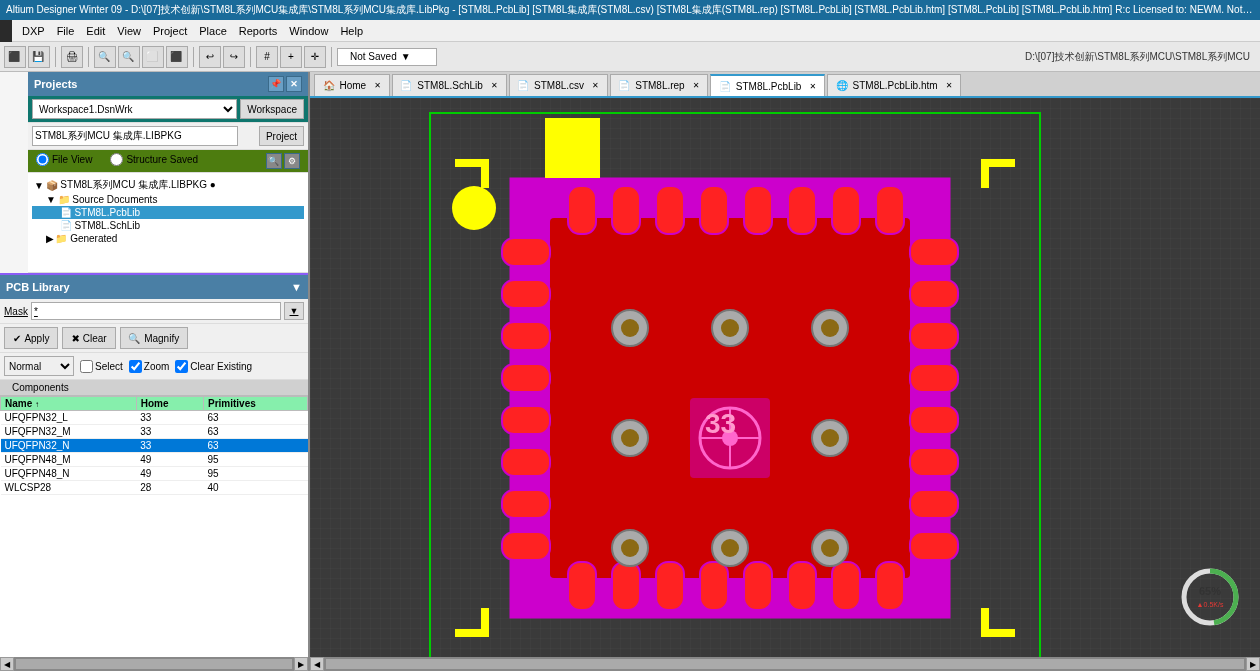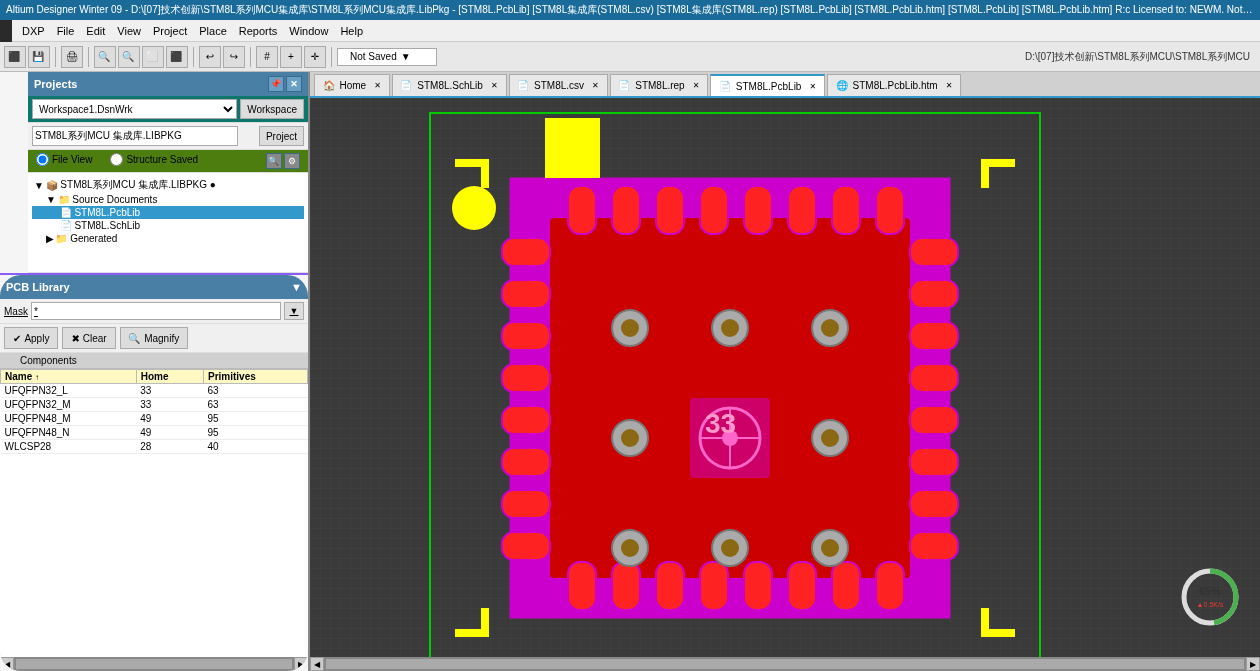--- a/index.html
+++ b/index.html
@@ -49,7 +49,7 @@
     .tree-item.indent2 { padding-left: 26px; }
 
     
-    .pcb-lib-panel { flex: 1; display: flex; flex-direction: column; overflow: hidden; border-radius: 21px; }
+    .pcb-lib-panel { flex: 1; display: flex; flex-direction: column; overflow: hidden; }
     .pcb-lib-header { height: 24px; background: #4a7fa5; color: #fff; display: flex; align-items: center; padding: 0 6px; font-size: 11px; font-weight: bold; }
     .pcb-lib-header-arrow { margin-left: auto; cursor: pointer; }
 

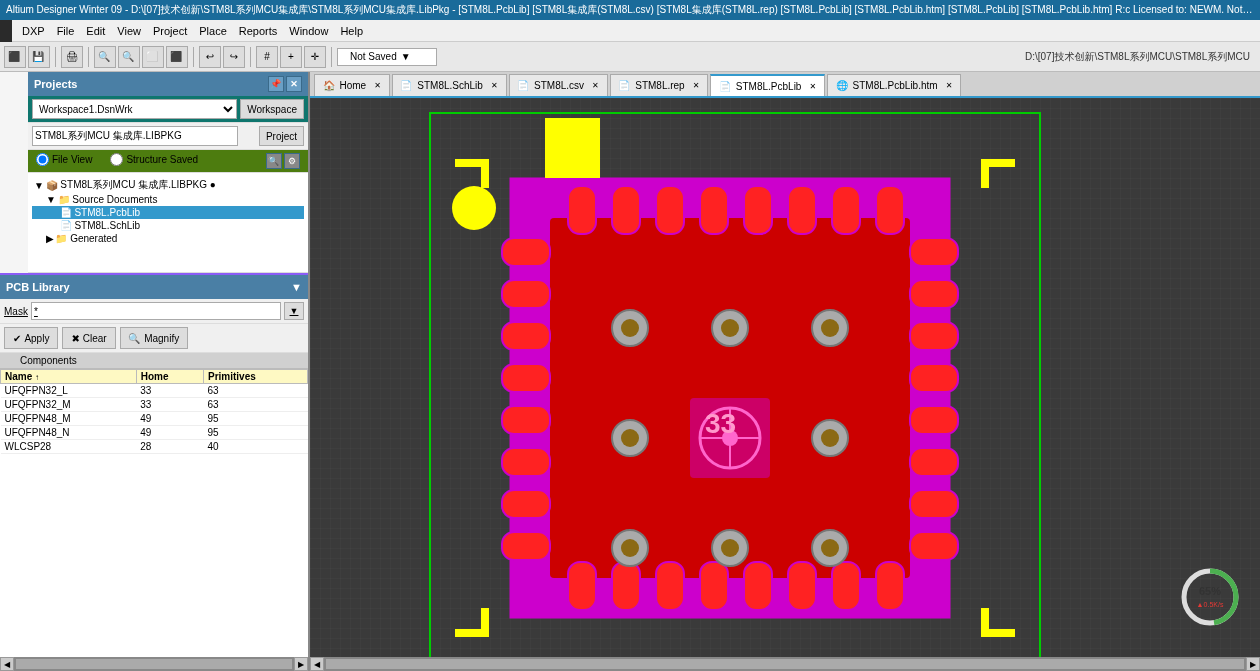--- a/index.html
+++ b/index.html
@@ -235,6 +235,23 @@
         </button>
       </div>
 
+      <div class="options-row">
+        <select class="mode-select">
+          <option>Normal</option>
+        </select>
+        <label class="check-label">
+          <input type="checkbox" style="">
+          <span>Select</span>
+        </label>
+        <label class="check-label">
+          <input type="checkbox" checked="" style="">
+          <span>Zoom</span>
+        </label>
+        <label class="check-label">
+          <input type="checkbox" checked="" style="">
+          <span>Clear Existing</span>
+        </label>
+      </div>
 
       <div class="components-header">
         <span>Components</span>

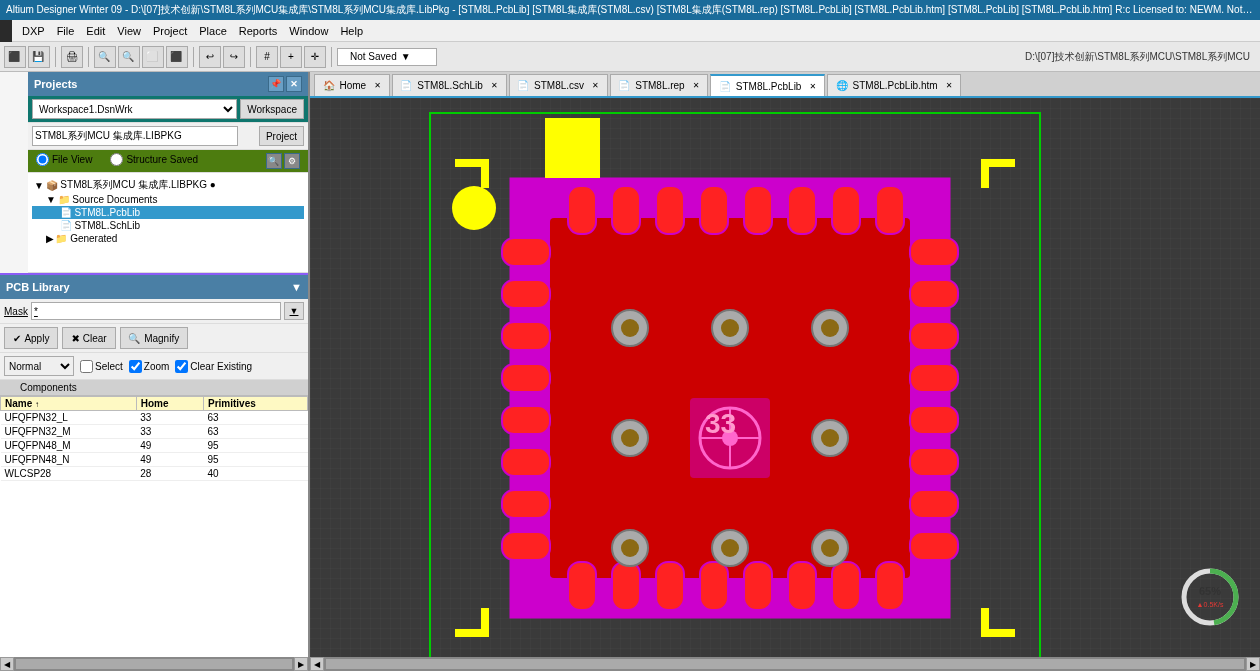--- a/index.html
+++ b/index.html
@@ -66,7 +66,7 @@
     .check-label { display: flex; align-items: center; gap: 2px; font-size: 10px; }
 
     
-    .components-header { padding: 2px 20px; background: #d0d0d0; font-size: 10px; border-bottom: 1px solid #bbb; display: flex; align-items: center; }
+    .components-header { padding: 2px 12px; background: #d0d0d0; font-size: 10px; border-bottom: 1px solid #bbb; display: flex; align-items: center; }
     .comp-table-wrap { flex: 1; overflow-y: auto; background: #fff; }
     .comp-table { width: 100%; border-collapse: collapse; font-size: 10px; }
     .comp-table th { background: #fef9c3; border: 1px solid #bbb; padding: 1px 4px; text-align: left; position: sticky; top: 0; }

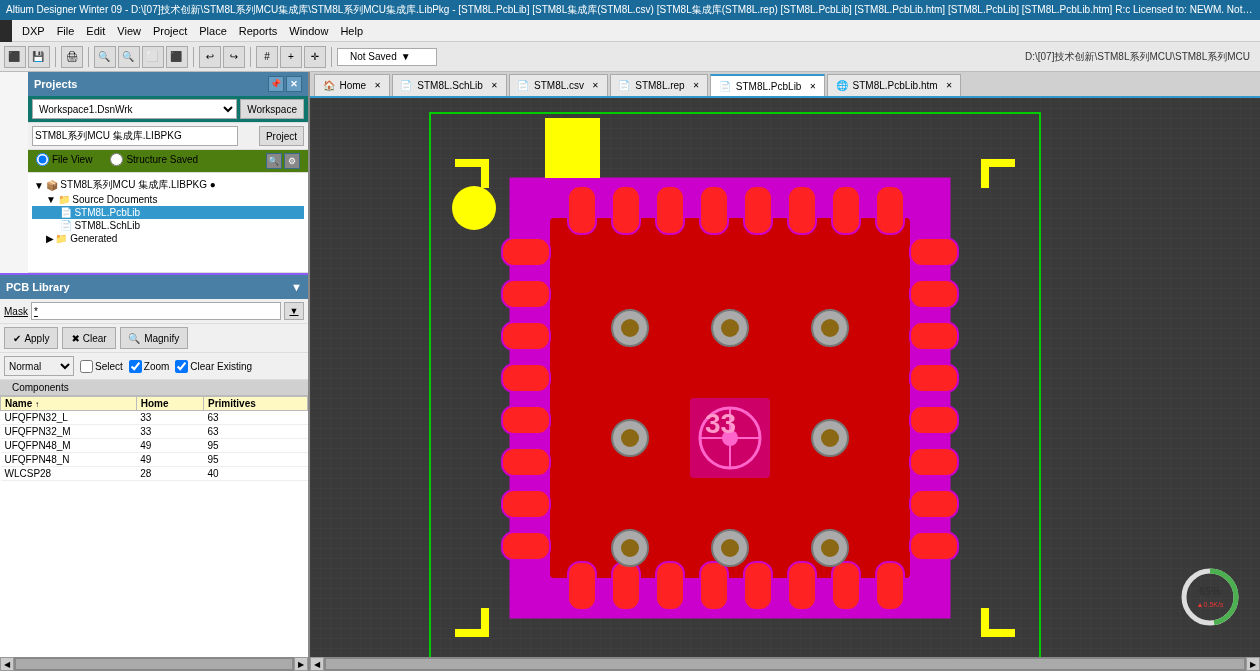--- a/index.html
+++ b/index.html
@@ -69,7 +69,7 @@
     .components-header { padding: 2px 12px; background: #d0d0d0; font-size: 10px; border-bottom: 1px solid #bbb; display: flex; align-items: center; }
     .comp-table-wrap { flex: 1; overflow-y: auto; background: #fff; }
     .comp-table { width: 100%; border-collapse: collapse; font-size: 10px; }
-    .comp-table th { background: #fef9c3; border: 1px solid #bbb; padding: 1px 4px; text-align: left; position: sticky; top: 0; }
+    .comp-table th { background: #86efac; border: 1px solid #bbb; padding: 1px 4px; text-align: left; position: sticky; top: 0; }
     .comp-table td { border-bottom: 1px solid #eee; padding: 1px 4px; }
     .comp-table tr.selected td { background: #0078d7; color: #fff; }
     .comp-table .sort-arrow { font-size: 8px; }

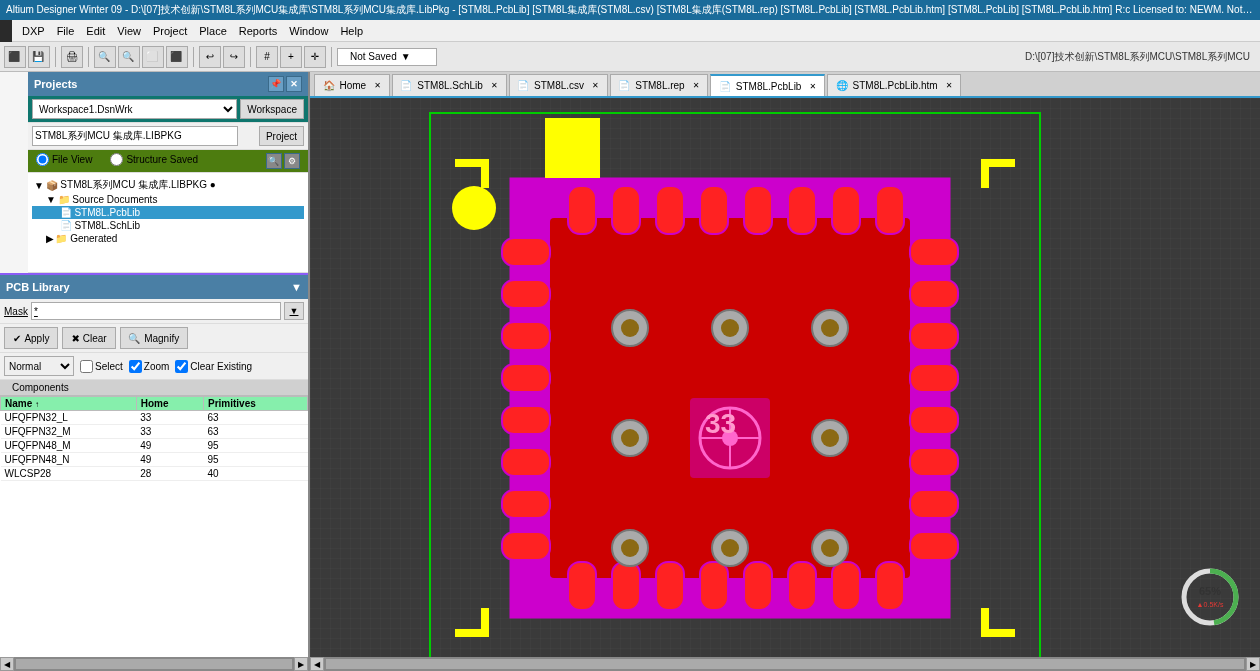--- a/index.html
+++ b/index.html
@@ -277,6 +277,11 @@
       <td>33</td>
       <td>63</td>
               </tr>
+              <tr class="selected">
+                <td>UFQFPN32_N</td>
+      <td>33</td>
+      <td>63</td>
+              </tr>
               <tr>
                 <td>UFQFPN48_M</td>
       <td>49</td>

